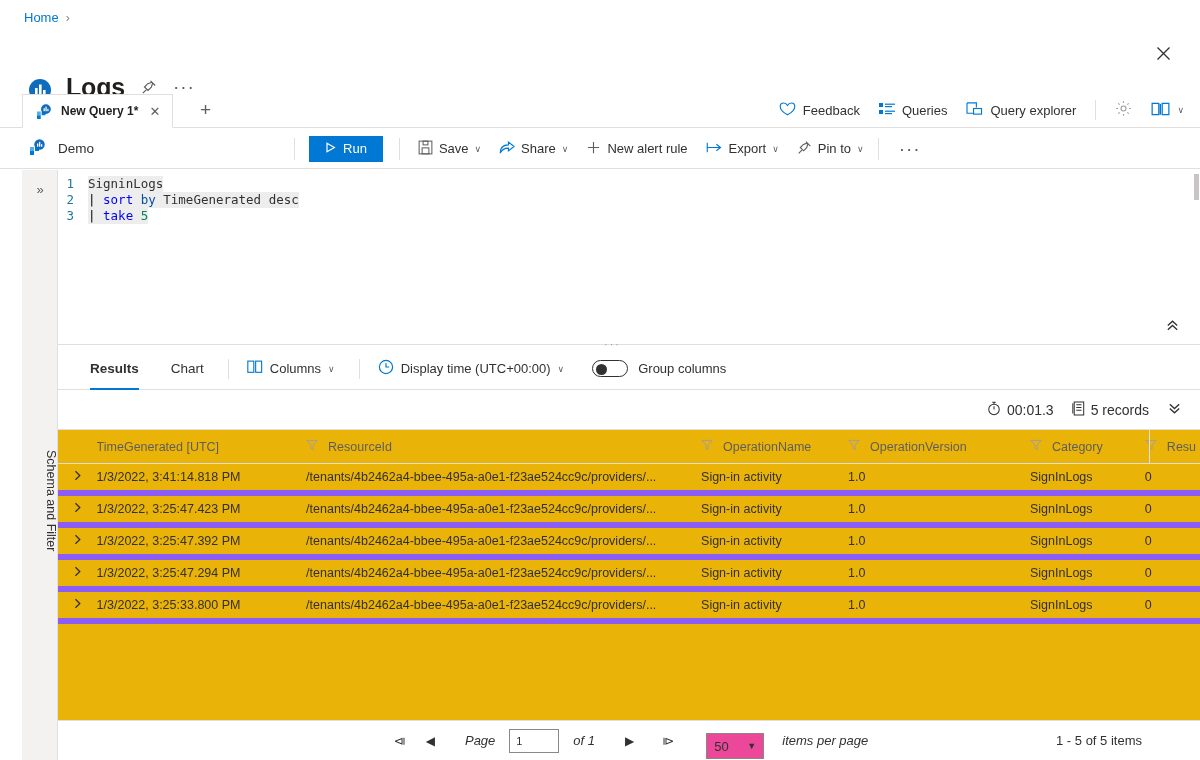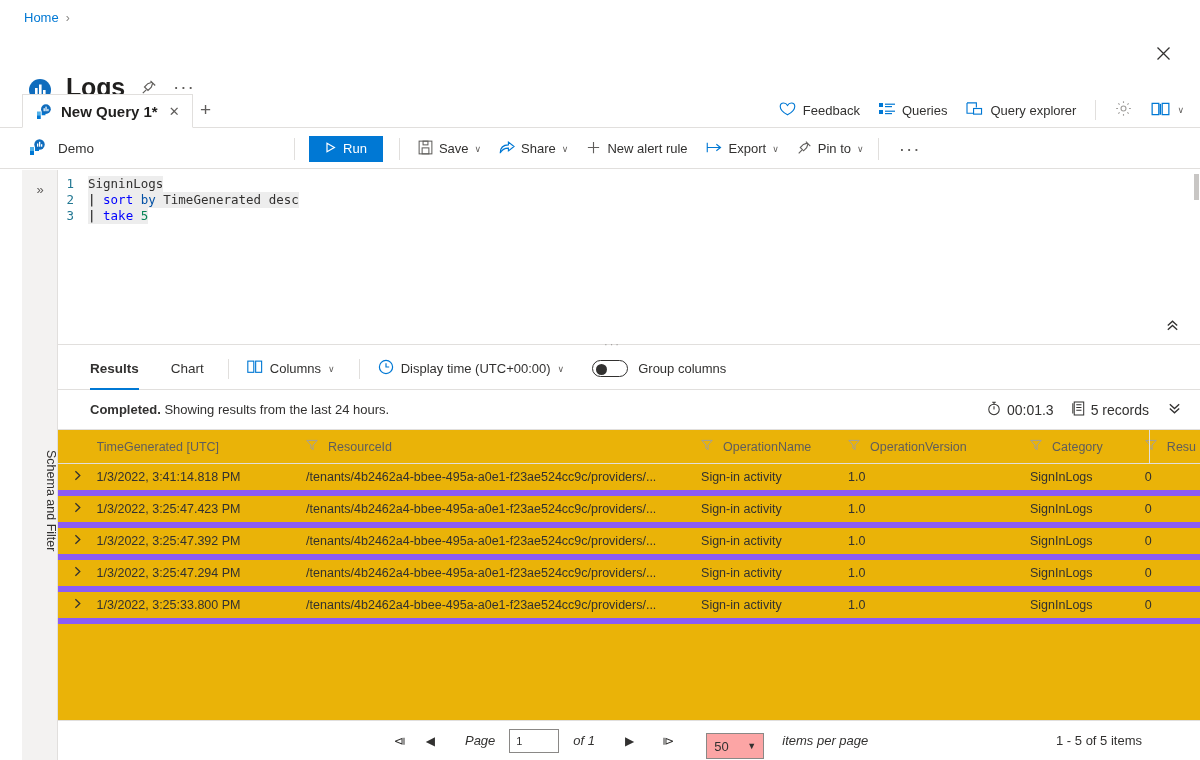--- a/index.html
+++ b/index.html
@@ -58,7 +58,7 @@
     border:1px solid #e1dfdd; border-bottom:1px solid #fff;
     background:#fff; cursor:pointer;
   }
-  .qtab .label { font-size:15px; font-weight:700; color:#201f1e; }
+  .qtab .label { font-size:12px; font-weight:700; color:#201f1e; }
   .qtab .x { color:#605e5c; font-size:13px; padding:0 2px; cursor:pointer; }
   .newtab {
     position:absolute; left:200px; top:6px;

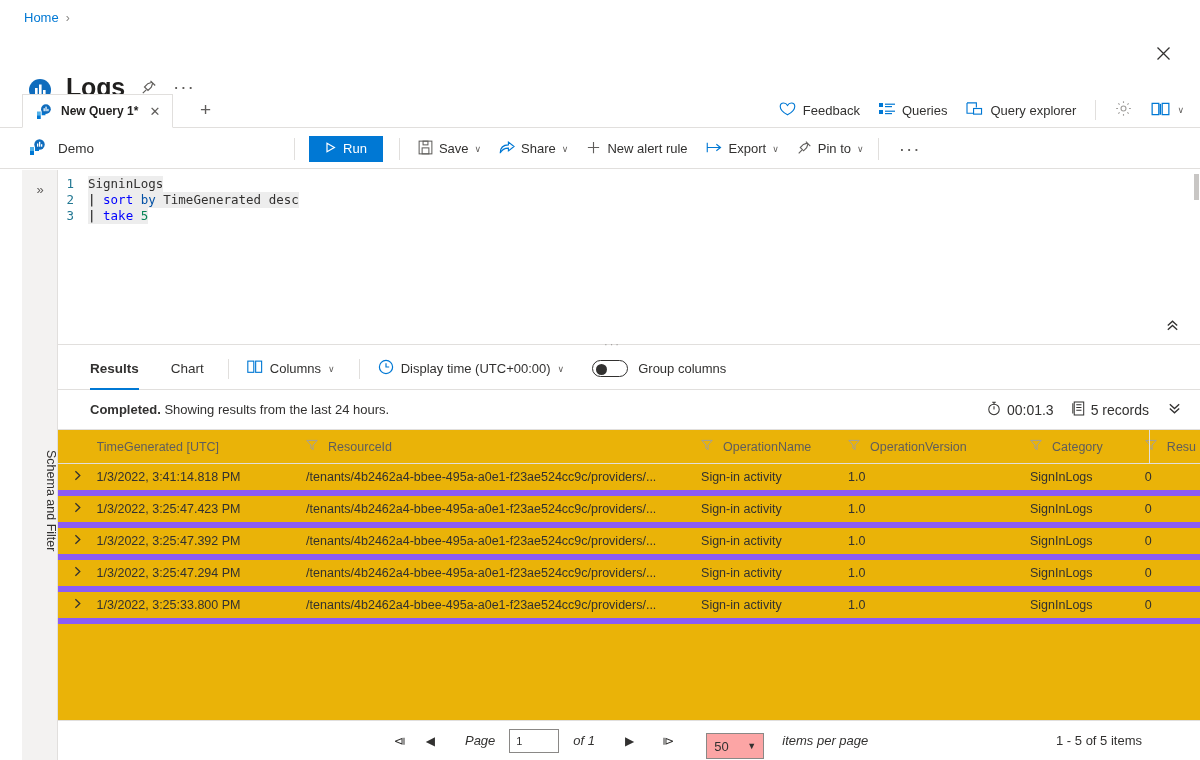--- a/index.html
+++ b/index.html
@@ -479,9 +479,6 @@
   </div>
 
   <div class="statusline">
-    <div class="status-txt">
-      <b>Completed.</b><span> Showing results from the last 24 hours.</span>
-    </div>
     <div class="status-right">
       <div class="sr-item">
         <span>

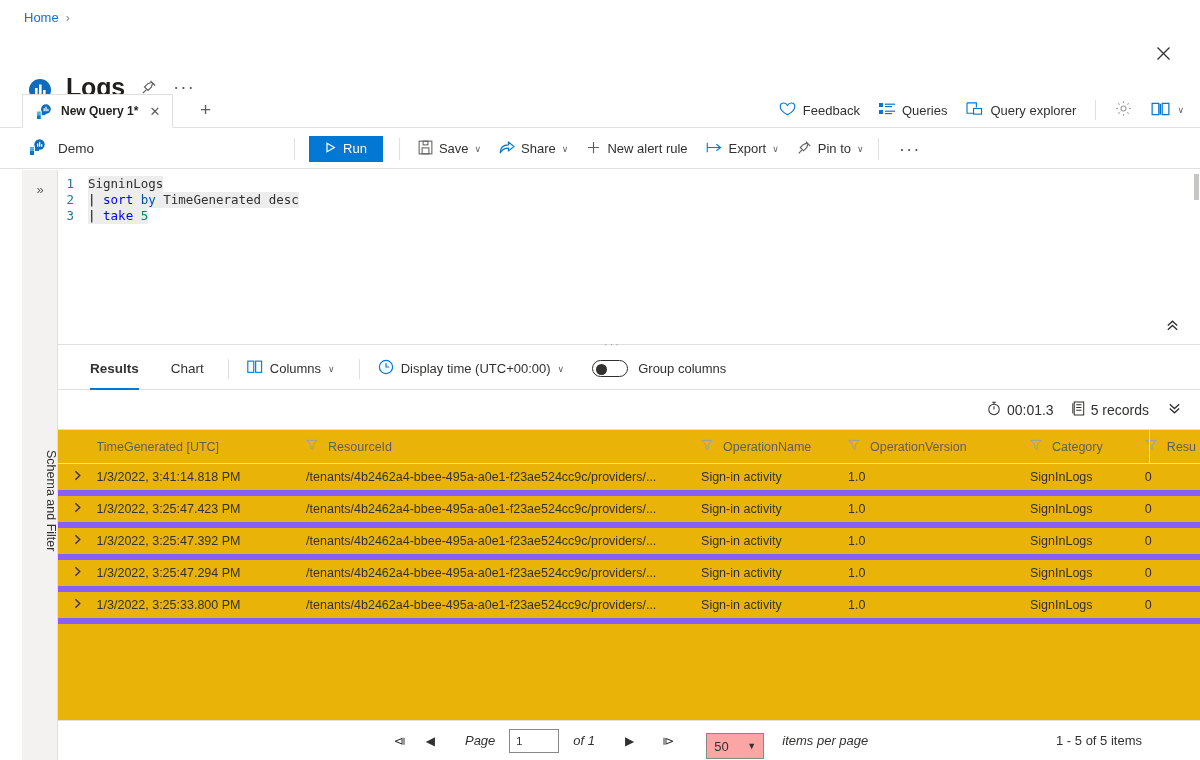--- a/index.html
+++ b/index.html
@@ -222,7 +222,7 @@
     font-family:"Liberation Sans", sans-serif;
   }
   .pg-select {
-    width:58px; height:26px; border:1px solid #8a8886; background:#fca5a5;
+    width:58px; height:26px; border:1px solid #8a8886; background:#ec4899;
     display:flex; align-items:center; justify-content:space-between;
     padding:0 7px; font-size:13px; margin:11px 12px 0 22px; cursor:pointer;
   }

